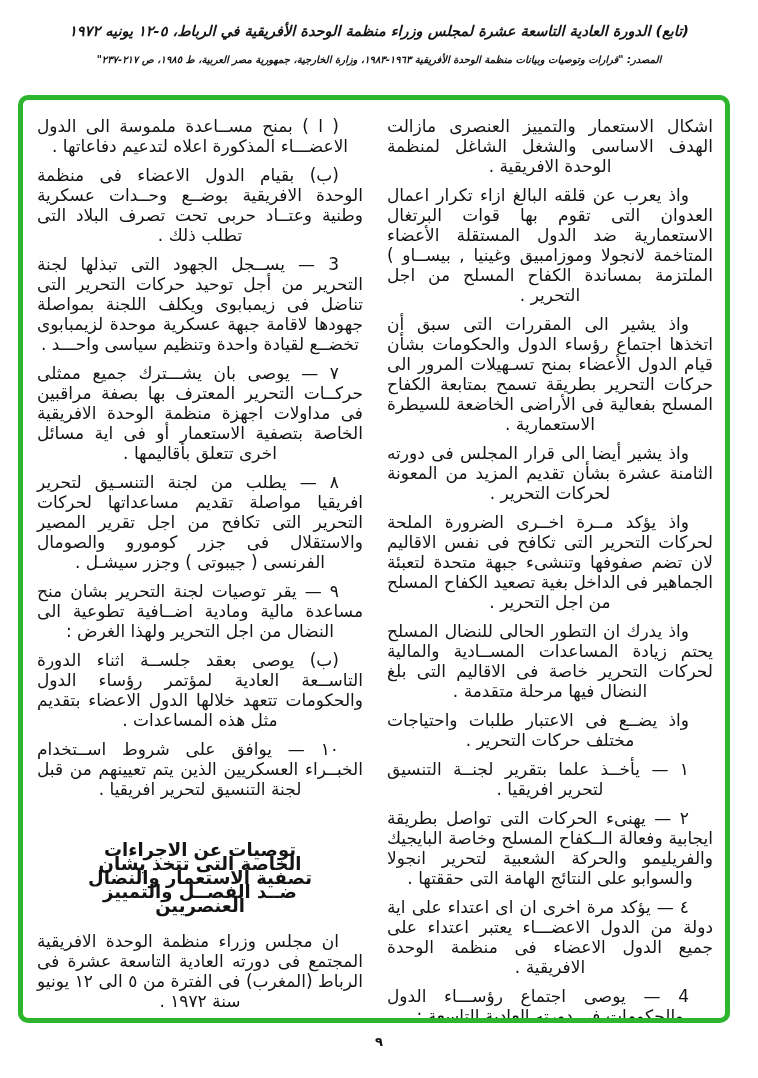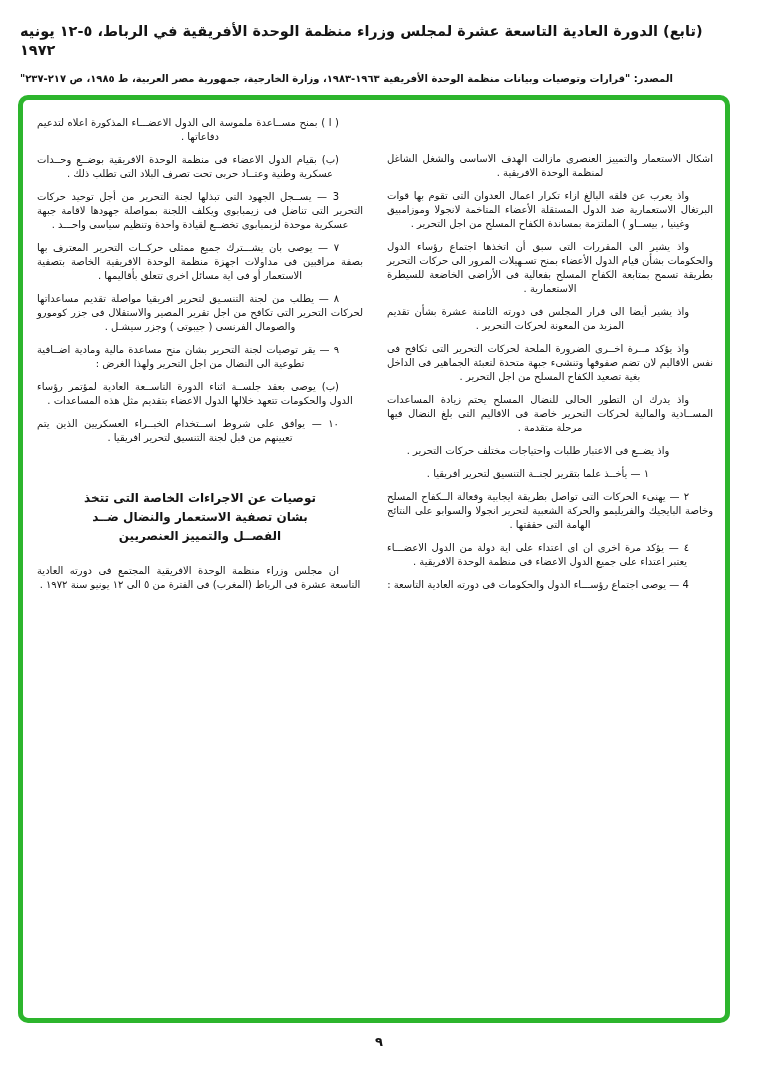--- a/index.html
+++ b/index.html
@@ -21,8 +21,9 @@
     top: 22px;
     left: 20px;
     right: 20px;
-    text-align: left;
+    text-align: center;
     direction: rtl;
+    font-style: italic;
   }
   .title {
     font-size: 14.5px;

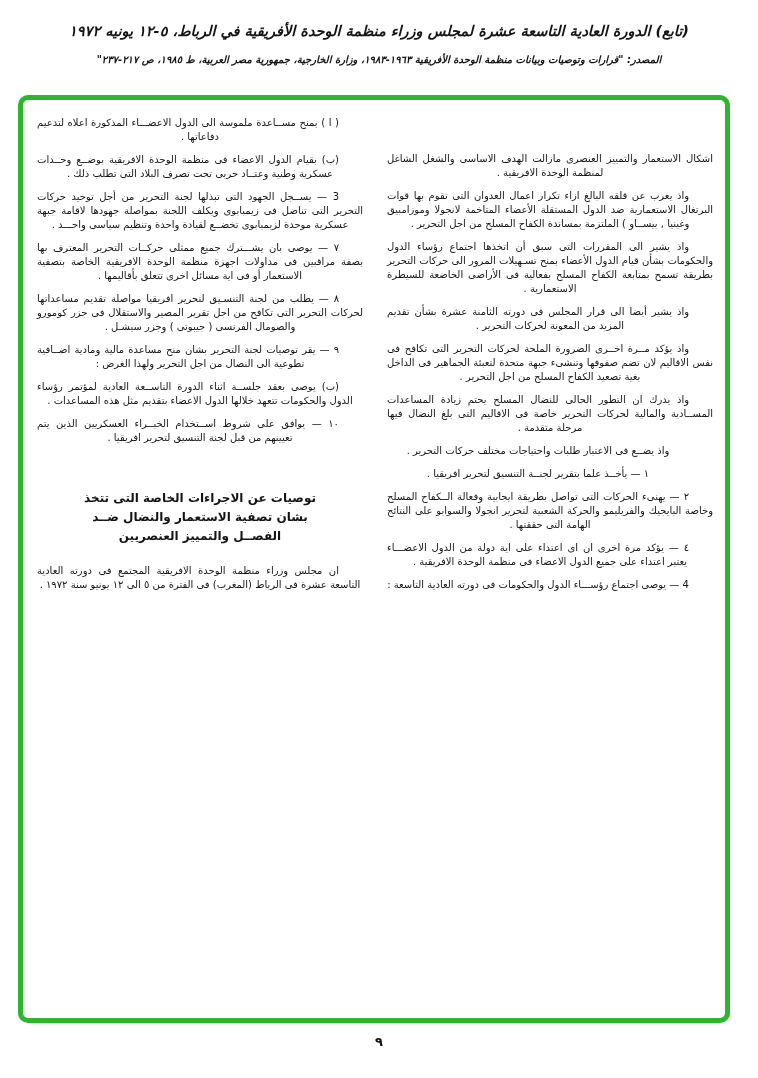--- a/index.html
+++ b/index.html
@@ -60,8 +60,8 @@
   }
   .para {
     margin: 0 0 9px 0;
-    font-size: 10px;
-    line-height: 14px;
+    font-size: 17px;
+    line-height: 20px;
     text-align: justify;
     text-align-last: center;
     text-indent: 24px;

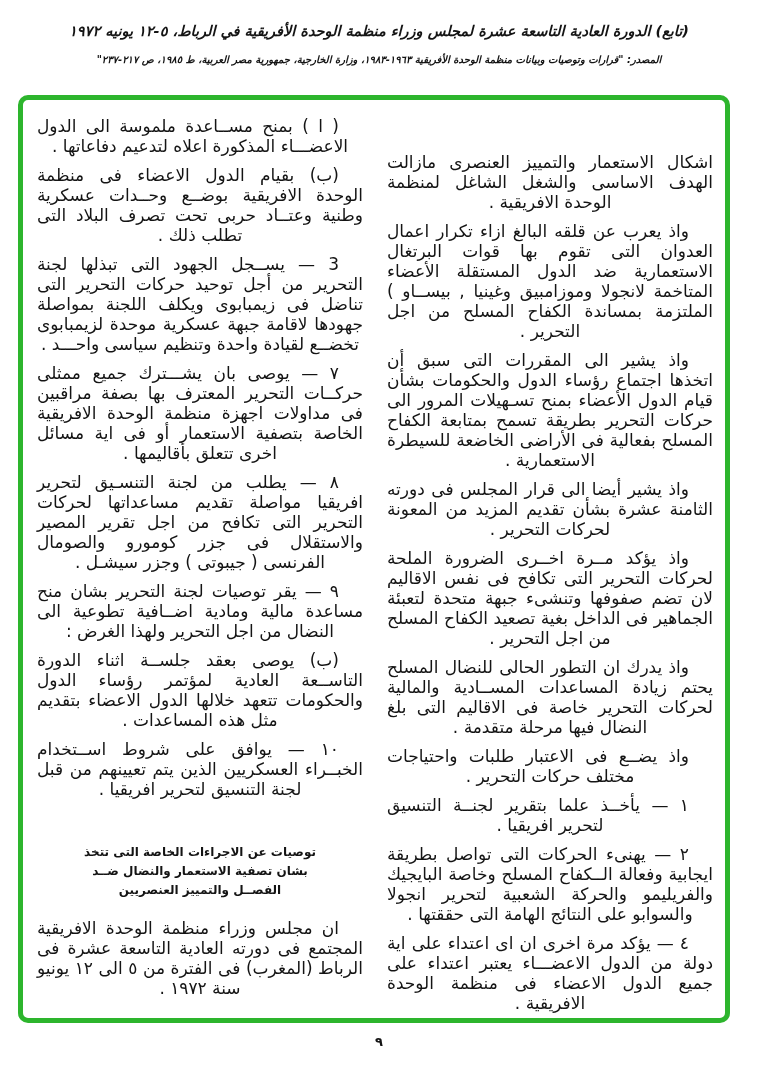--- a/index.html
+++ b/index.html
@@ -68,7 +68,6 @@
   }
   .continuation {
     text-indent: 0;
-    margin-top: 36px;
   }
   .heading {
     font-weight: bold;

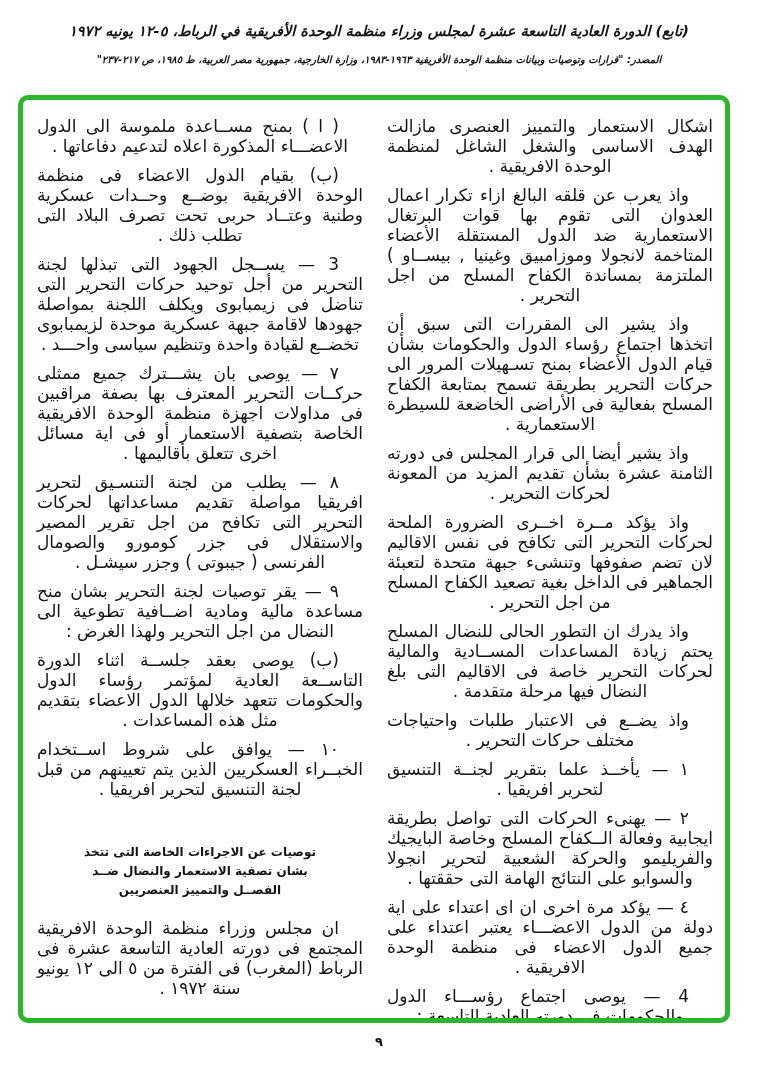--- a/index.html
+++ b/index.html
@@ -74,8 +74,8 @@
     text-align: center;
     text-align-last: center;
     text-indent: 0;
-    font-size: 12px;
-    line-height: 19px;
+    font-size: 18px;
+    line-height: 14px;
     max-width: 252px;
     margin: 44px auto 18px auto;
   }

